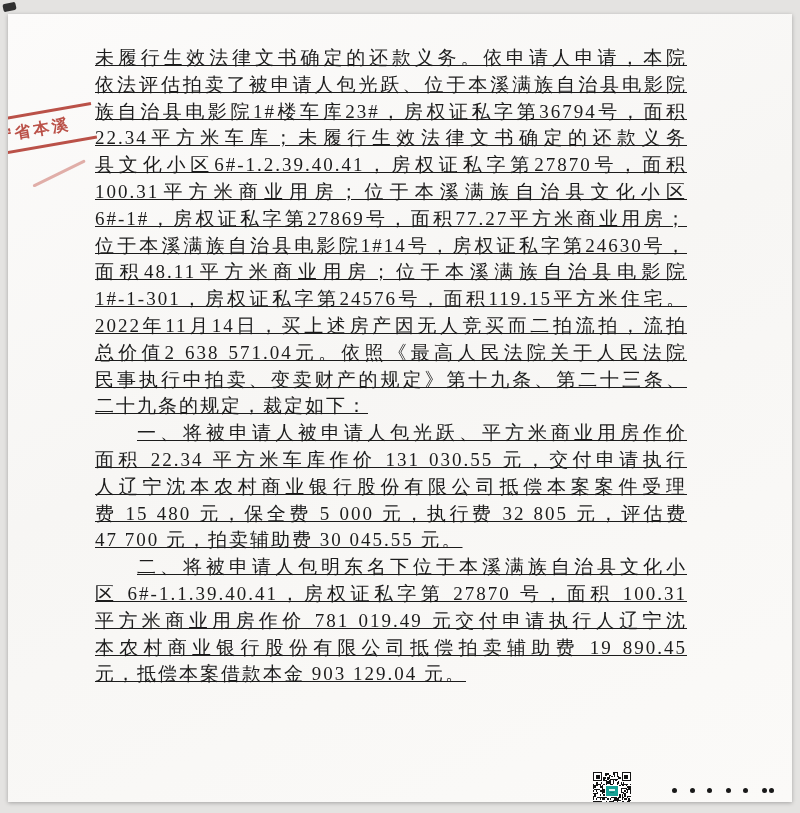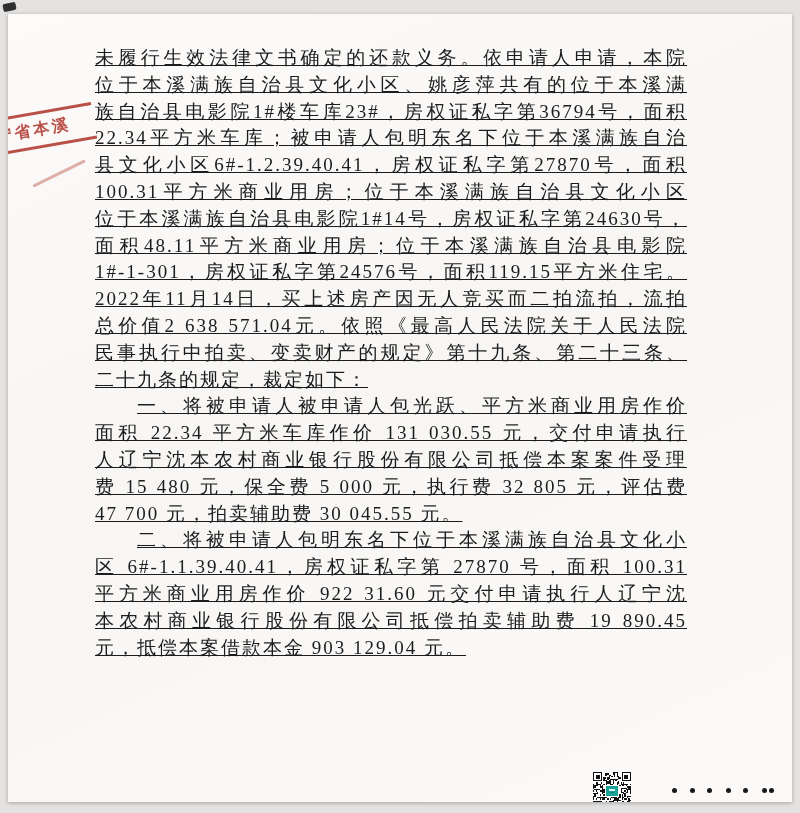--- a/index.html
+++ b/index.html
@@ -103,7 +103,7 @@
 
   <div class="doc-body">
       <div class="doc-line">未履行生效法律文书确定的还款义务。依申请人申请，本院</div>
-      <div class="doc-line">位于本溪满族自治县文化小区、姚彦萍共有的位于本溪满</div>
+      <div class="doc-line">依法评估拍卖了被申请人包光跃、位于本溪满族自治县电影院</div>
       <div class="doc-line">族自治县电影院1#楼车库23#，房权证私字第36794号，面积</div>
       <div class="doc-line">22.34平方米车库；被申请人包明东名下位于本溪满族自治</div>
       <div class="doc-line">县文化小区6#-1.2.39.40.41，房权证私字第27870号，面积</div>

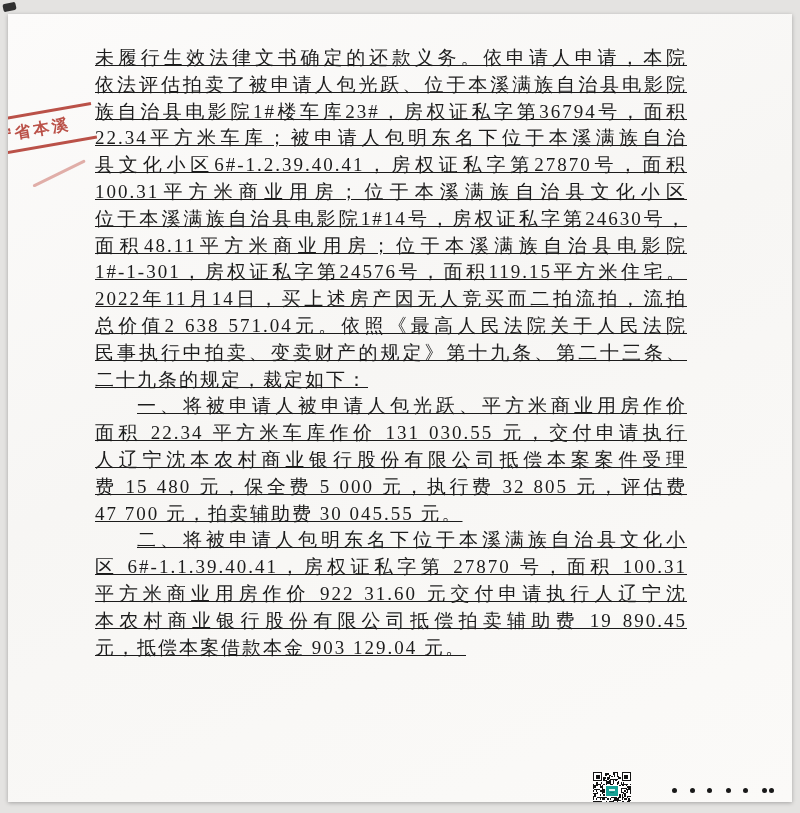--- a/index.html
+++ b/index.html
@@ -105,7 +105,7 @@
       <div class="doc-line">未履行生效法律文书确定的还款义务。依申请人申请，本院</div>
       <div class="doc-line">依法评估拍卖了被申请人包光跃、位于本溪满族自治县电影院</div>
       <div class="doc-line">族自治县电影院1#楼车库23#，房权证私字第36794号，面积</div>
-      <div class="doc-line">22.34平方米车库；被申请人包明东名下位于本溪满族自治</div>
+      <div class="doc-line">22.34平方米车库；未履行生效法律文书确定的还款义务</div>
       <div class="doc-line">县文化小区6#-1.2.39.40.41，房权证私字第27870号，面积</div>
       <div class="doc-line">100.31平方米商业用房；位于本溪满族自治县文化小区</div>
       <div class="doc-line">位于本溪满族自治县电影院1#14号，房权证私字第24630号，</div>

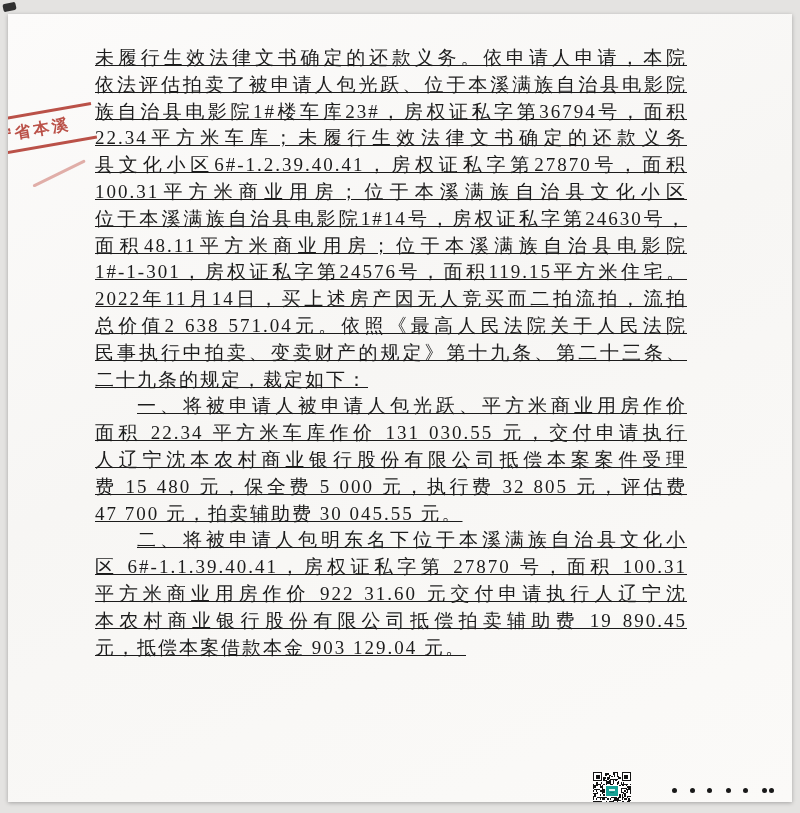--- a/index.html
+++ b/index.html
@@ -108,6 +108,7 @@
       <div class="doc-line">22.34平方米车库；未履行生效法律文书确定的还款义务</div>
       <div class="doc-line">县文化小区6#-1.2.39.40.41，房权证私字第27870号，面积</div>
       <div class="doc-line">100.31平方米商业用房；位于本溪满族自治县文化小区</div>
+      <div class="doc-line">6#-1#，房权证私字第27869号，面积77.27平方米商业用房；</div>
       <div class="doc-line">位于本溪满族自治县电影院1#14号，房权证私字第24630号，</div>
       <div class="doc-line">面积48.11平方米商业用房；位于本溪满族自治县电影院</div>
       <div class="doc-line">1#-1-301，房权证私字第24576号，面积119.15平方米住宅。</div>

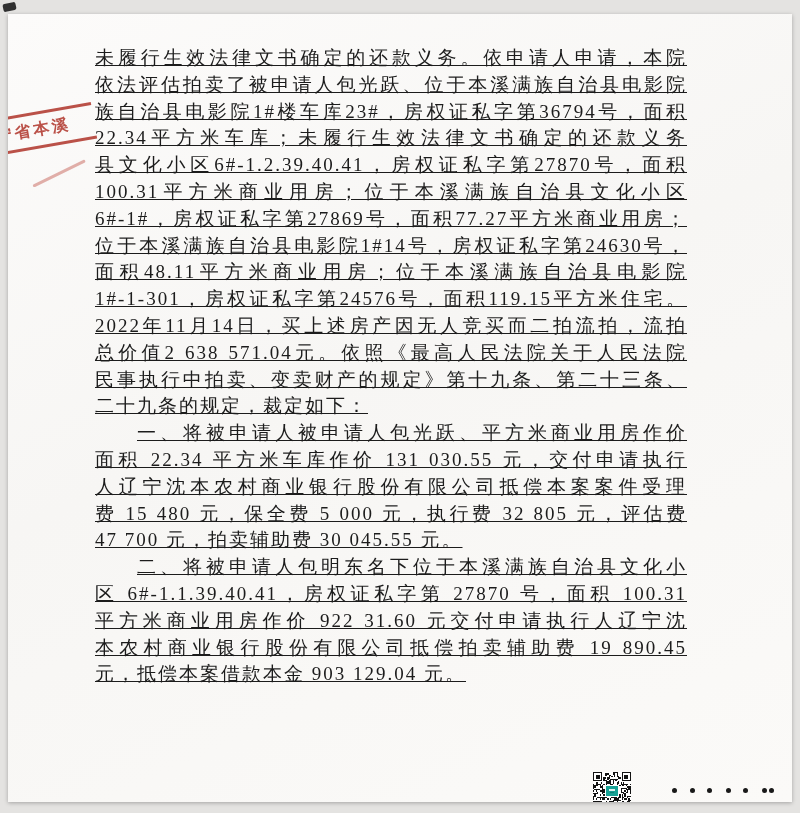--- a/index.html
+++ b/index.html
@@ -123,7 +123,7 @@
       <div class="doc-line end">47 700 元，拍卖辅助费 30 045.55 元。</div>
       <div class="doc-line indent">二、将被申请人包明东名下位于本溪满族自治县文化小</div>
       <div class="doc-line">区 6#-1.1.39.40.41，房权证私字第 27870 号，面积 100.31</div>
-      <div class="doc-line">平方米商业用房作价 922 31.60 元交付申请执行人辽宁沈</div>
+      <div class="doc-line">平方米商业用房作价 781 019.49 元交付申请执行人辽宁沈</div>
       <div class="doc-line">本农村商业银行股份有限公司抵偿拍卖辅助费 19 890.45</div>
       <div class="doc-line end">元，抵偿本案借款本金 903 129.04 元。</div>
     </div>

